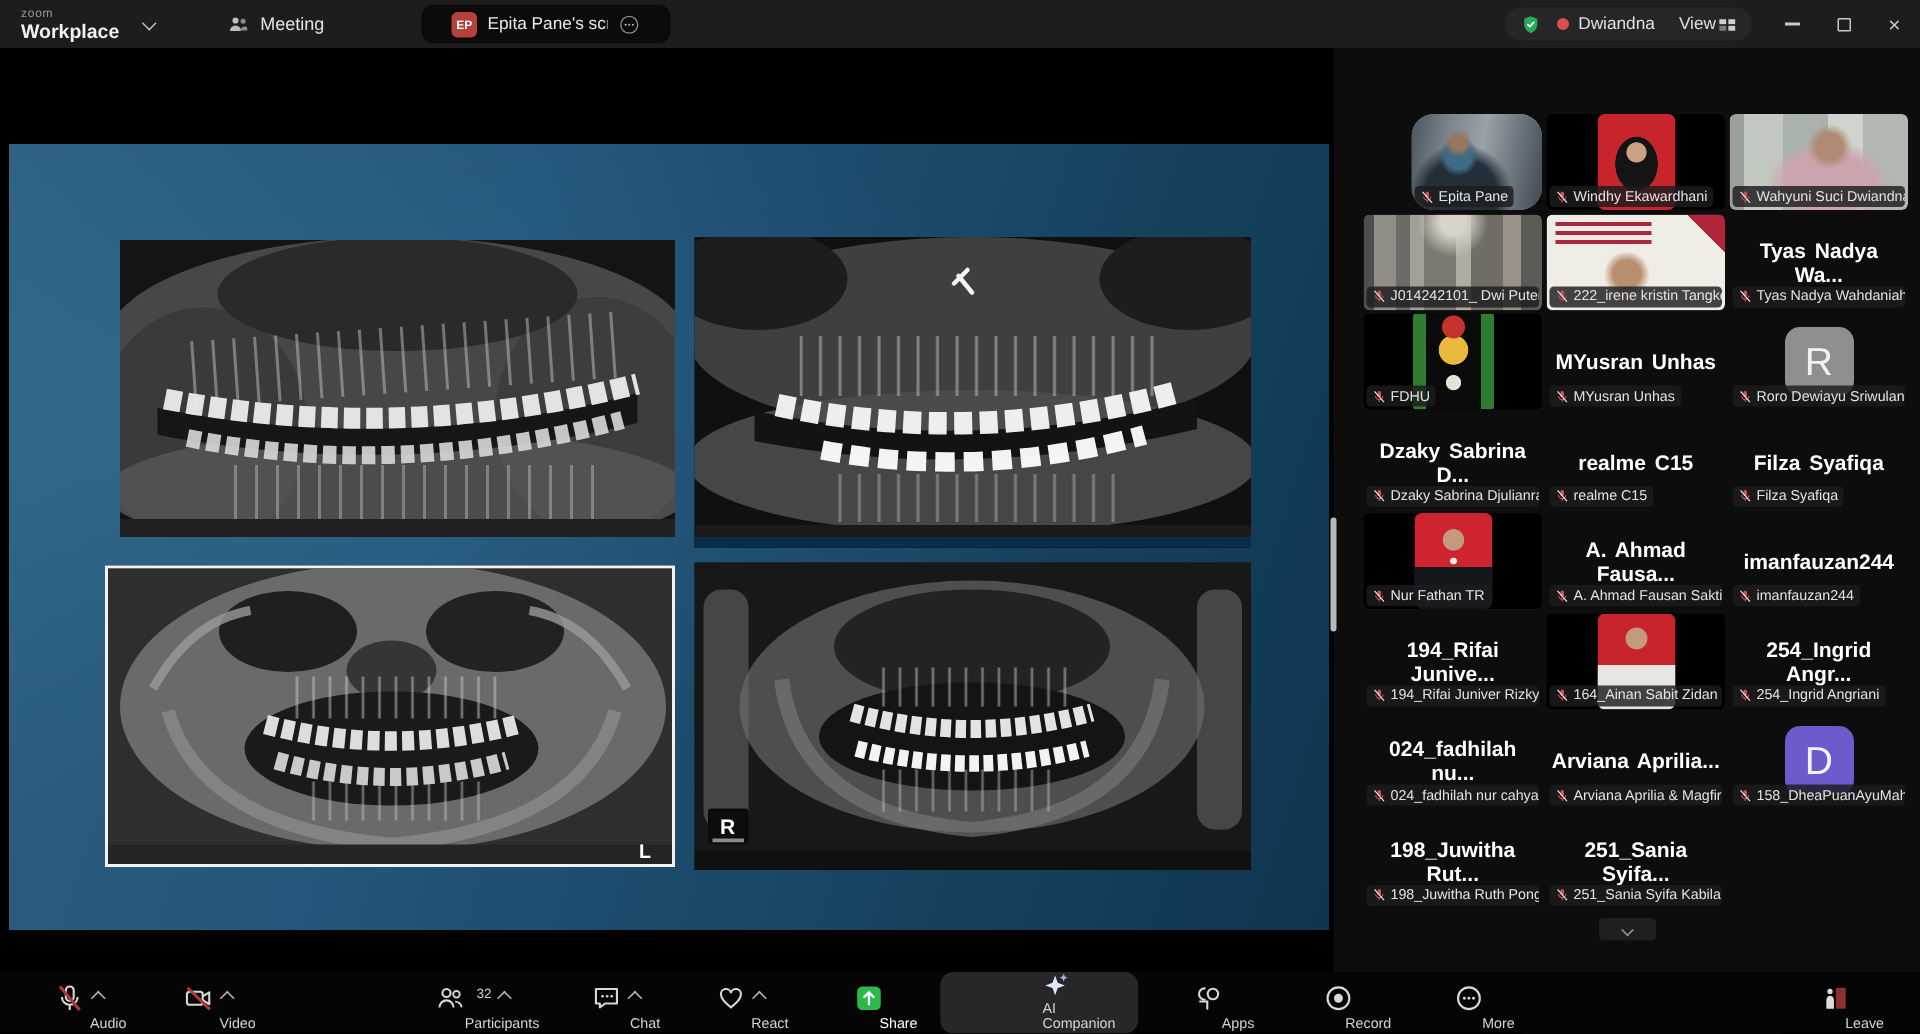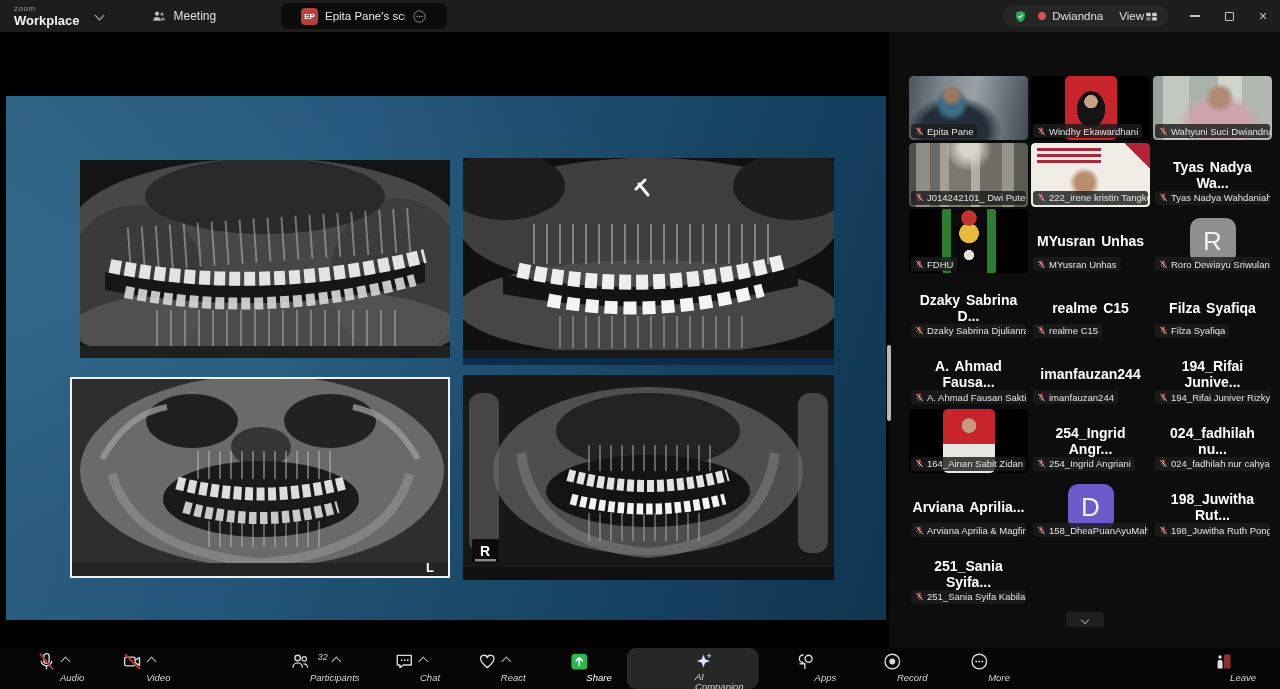--- a/index.html
+++ b/index.html
@@ -53,7 +53,7 @@
   .grid{position:absolute;left:20px;top:44px;display:grid;grid-template-columns:repeat(3,119px);
         grid-auto-rows:64px;column-gap:3px;row-gap:2.5px;}
   .tile{position:relative;border-radius:4px;overflow:hidden;background:#0d0d0d;}
-  .tile--active{box-shadow:inset 0 0 0 2px #57c06e;border-radius:5px;}
+  .tile--active{box-shadow:inset 0 0 0 2px #57c06e;border-radius:15px;margin-left:32px;}
   .media{position:absolute;inset:0;border-radius:4px;}
   .media--dark{background:#000;display:flex;justify-content:center;}
   .photo{width:52px;height:100%;border-radius:5px;}

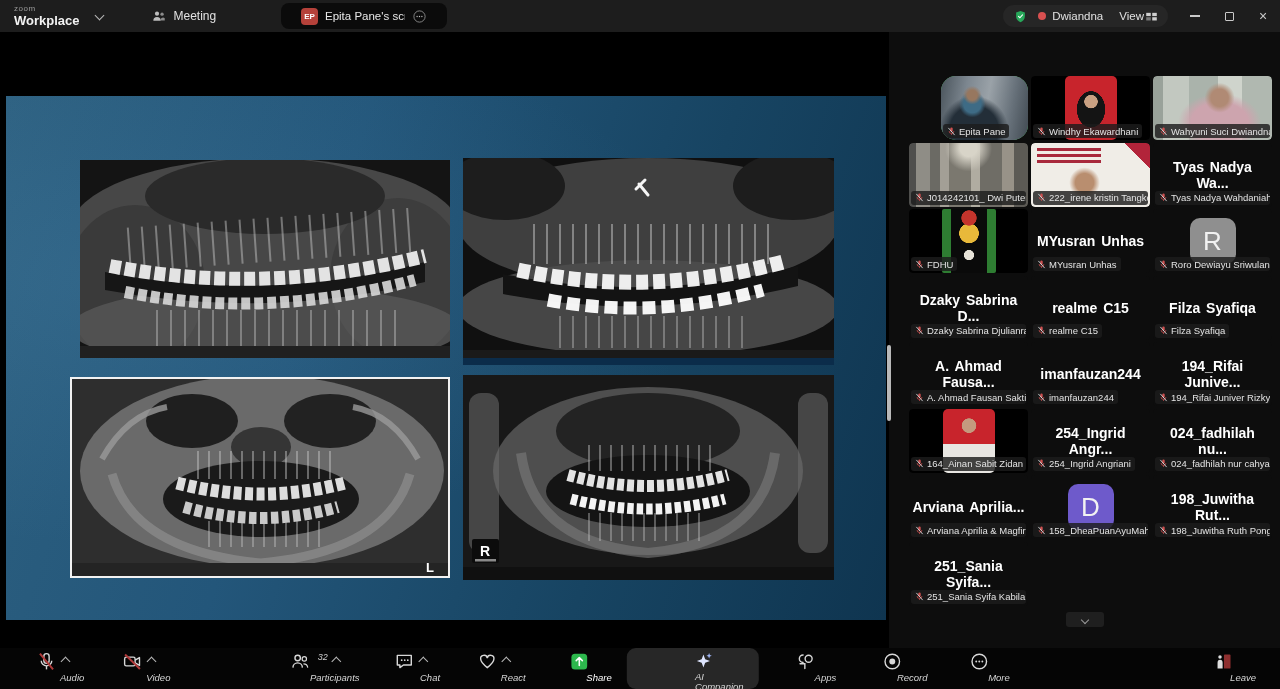--- a/index.html
+++ b/index.html
@@ -466,6 +466,21 @@
     </div>
   </div>
           <div class="tile">
+    <div class="media media--dark">
+      <div class="photo photo--fathan"></div>
+    </div>
+
+    <div class="tile-label">
+      <svg class="mic-sm" viewBox="0 0 12 12">
+        <rect x="4.4" y="0.8" width="3.2" height="5.6" rx="1.6" fill="#d05050"></rect>
+        <path d="M2.8 5.4a3.2 3.2 0 0 0 6.4 0" fill="none" stroke="#d05050" stroke-width="1"></path>
+        <line x1="6" y1="8.6" x2="6" y2="10.6" stroke="#d05050" stroke-width="1"></line>
+        <line x1="1.8" y1="1.2" x2="10.2" y2="10.8" stroke="#e9ebee" stroke-width="1.1"></line>
+      </svg>
+      <span class="tile-label-text">Nur Fathan TR</span>
+    </div>
+  </div>
+          <div class="tile">
 
     <div class="tile-center">A. Ahmad Fausa...</div>
 

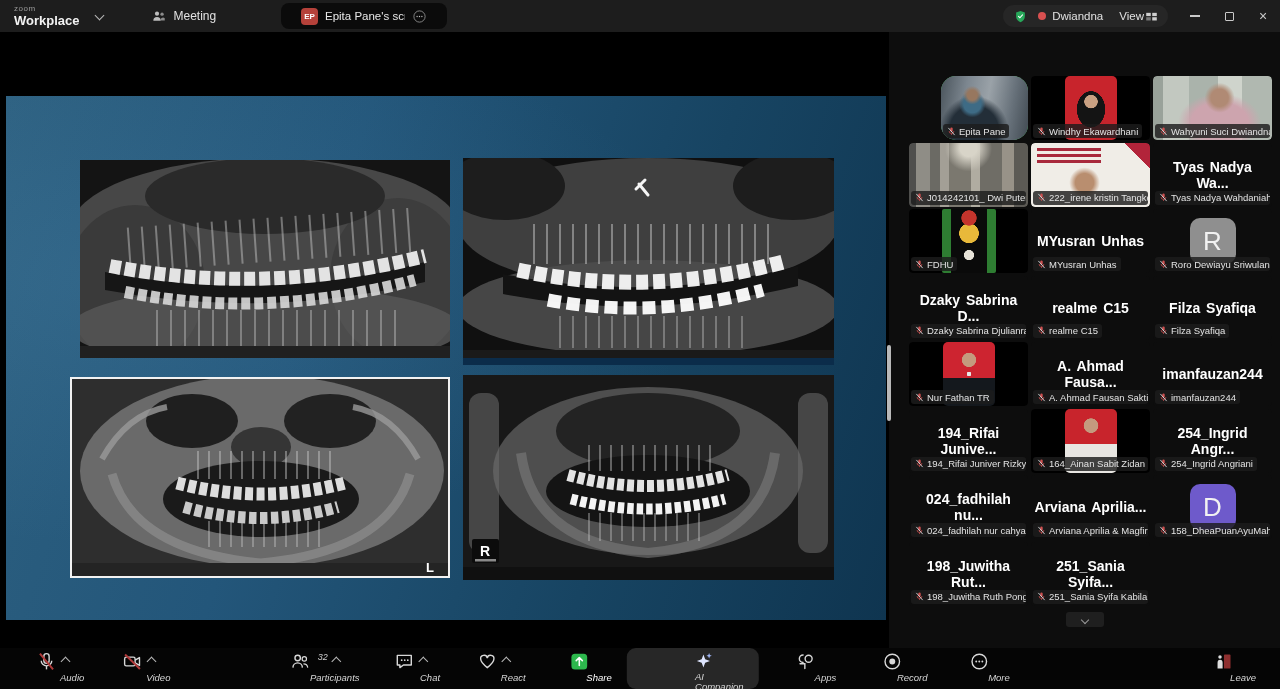--- a/index.html
+++ b/index.html
@@ -111,8 +111,8 @@
   
   .toolbar{position:absolute;bottom:0;left:0;right:0;height:41px;background:#050505;
            display:flex;align-items:center;}
-  .tool{display:flex;flex-direction:column;align-items:center;justify-content:flex-start;gap:1px;
-        height:41px;padding:2px 6px;min-width:46px;font-style:italic;}
+  .tool{display:flex;flex-direction:column;align-items:center;justify-content:flex-end;gap:1px;
+        height:41px;padding:2px 6px;min-width:46px;}
   .tool-label{font-size:9.5px;color:#d6d6d6;line-height:1;margin-left:40px;}
   .tool-iconrow{display:flex;align-items:flex-start;gap:5px;height:22px;align-items:center;}
   .tool svg{display:block;}

